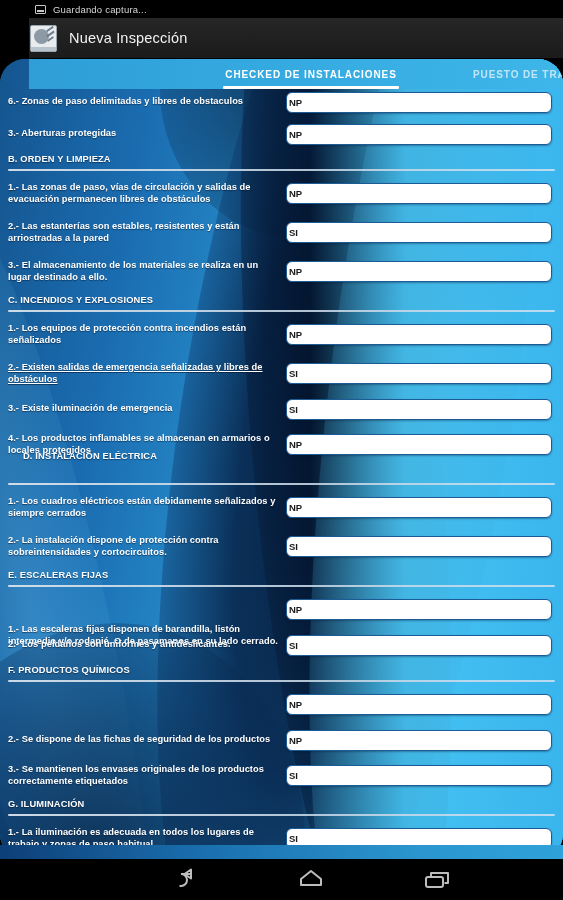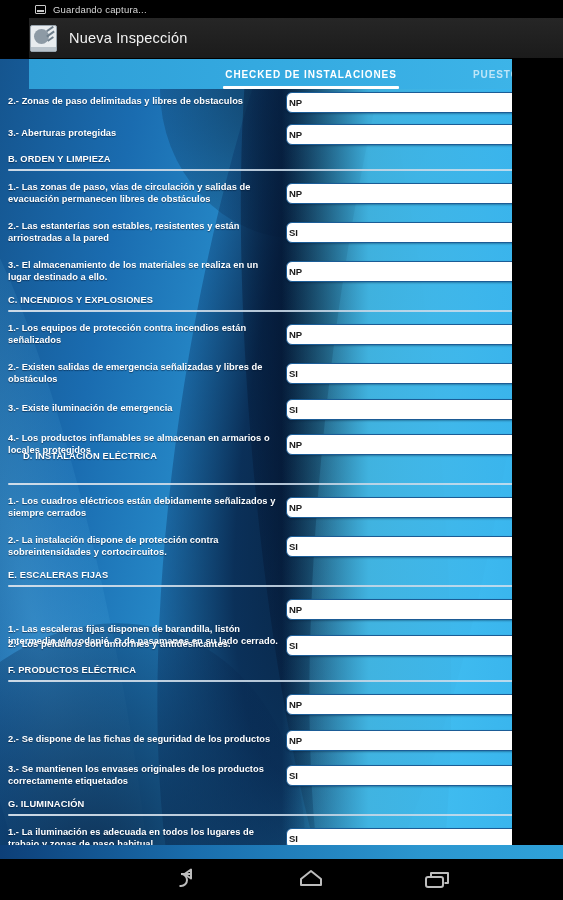--- a/index.html
+++ b/index.html
@@ -67,9 +67,10 @@
 
   
   .page{
-    position:absolute; top:59px; left:0; width:512px; height:800px;
+    position:absolute; top:59px; left:0; width:563px; height:800px;
     overflow:hidden;
     background:#0369a1;
+    border-radius:25px;
   }
   
   .bg-layer{ position:absolute; inset:0; }

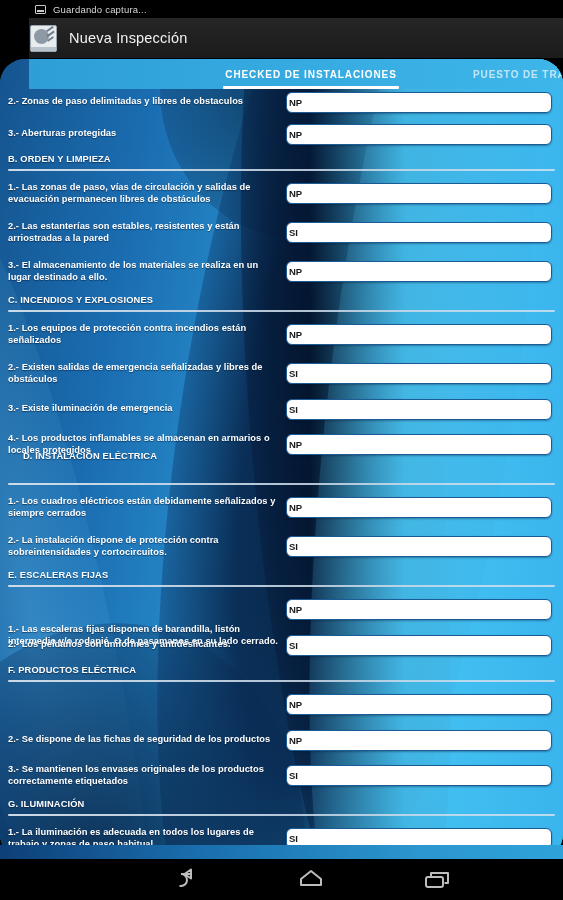--- a/index.html
+++ b/index.html
@@ -218,7 +218,7 @@
     </div>
 
     <div class="list" id="list">
-        <div class="q-text" style="top: 7.25px;">2.- Zonas de paso delimitadas y libres de obstaculos</div>
+        <div class="q-text" style="top: 7.25px;">6.- Zonas de paso delimitadas y libres de obstaculos</div>
         <div class="field" style="top: 2.5px;">NP</div>
         <div class="q-text" style="top: 39.25px;">3.- Aberturas protegidas</div>
         <div class="field" style="top: 34.5px;">NP</div>

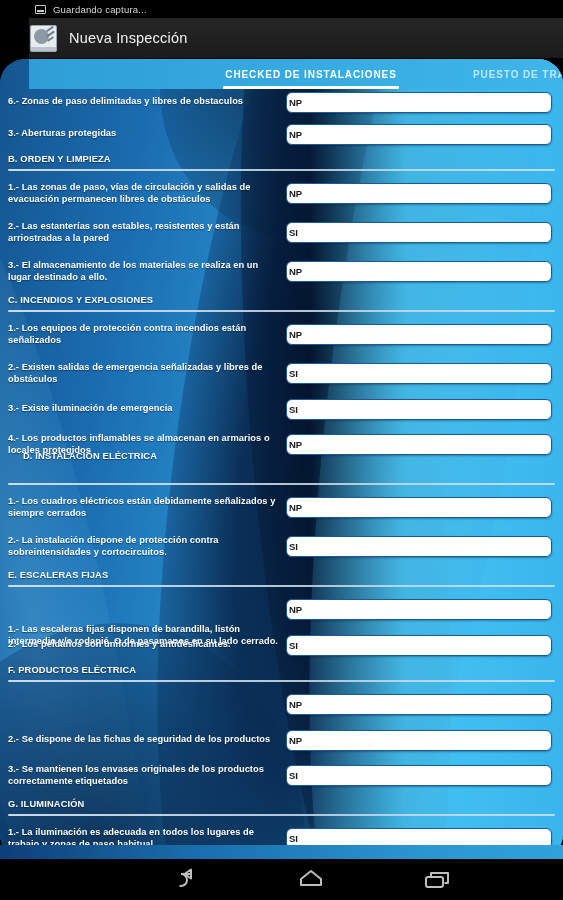--- a/index.html
+++ b/index.html
@@ -234,7 +234,7 @@
         <div class="divider" style="top: 221px;"></div>
         <div class="q-text" style="top: 234px;">1.- Los equipos de protección contra incendios están señalizados</div>
         <div class="field" style="top: 235px;">NP</div>
-        <div class="q-text" style="top: 273px;">2.- Existen salidas de emergencia señalizadas y libres de obstáculos</div>
+        <div class="q-text" style="top: 273px; text-decoration: underline;">2.- Existen salidas de emergencia señalizadas y libres de obstáculos</div>
         <div class="field" style="top: 274px;">SI</div>
         <div class="q-text" style="top: 314.25px;">3.- Existe iluminación de emergencia</div>
         <div class="field" style="top: 309.5px;">SI</div>

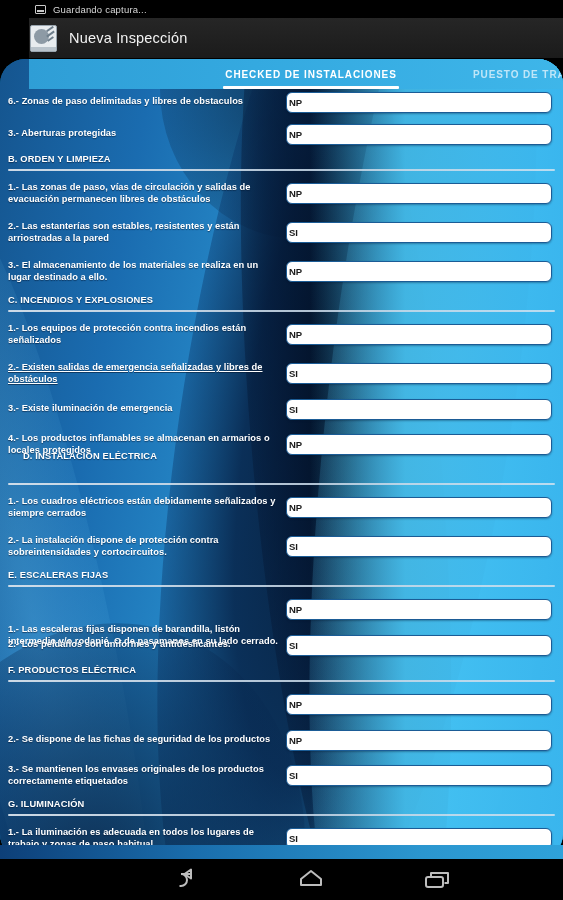--- a/index.html
+++ b/index.html
@@ -252,7 +252,7 @@
         <div class="field" style="top: 510px;">NP</div>
         <div class="q-text" style="top: 550.25px;">2.- Los peldaños son uniformes y antideslicantes.</div>
         <div class="field" style="top: 545.5px;">SI</div>
-        <div class="section" style="top: 576px;">F. PRODUCTOS ELÉCTRICA</div>
+        <div class="section" style="top: 576px;">F. PRODUCTOS QUÍMICOS</div>
         <div class="divider" style="top: 591px;"></div>
         <div class="field" style="top: 605px;">NP</div>
         <div class="q-text" style="top: 645.25px;">2.- Se dispone de las fichas de seguridad de los productos</div>

